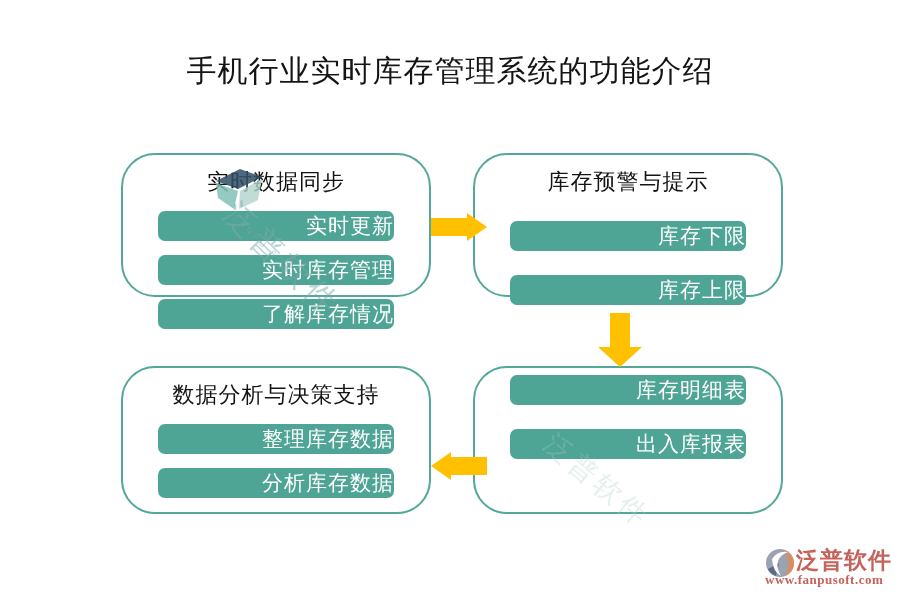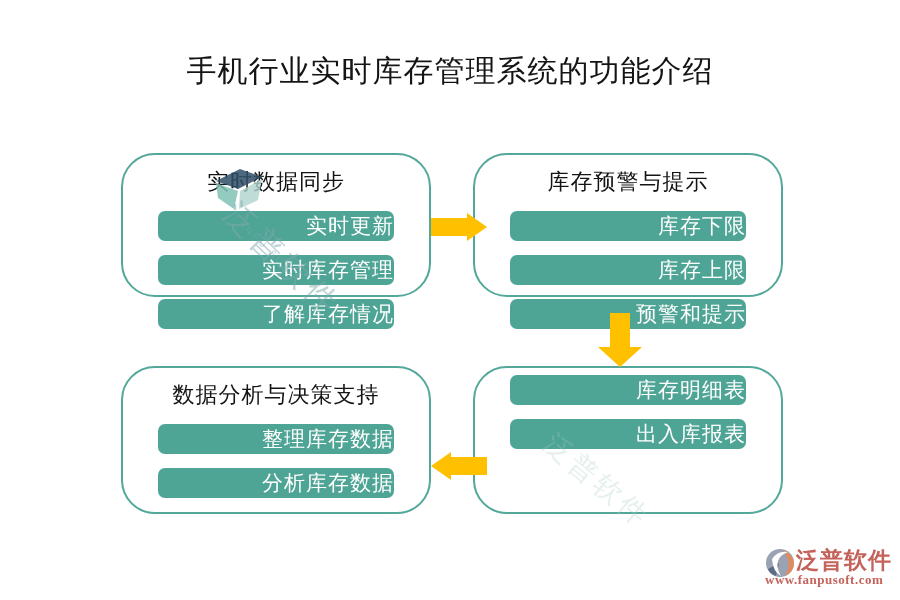--- a/index.html
+++ b/index.html
@@ -18,7 +18,7 @@
   }
   .box-top { top:121px; height:144px;margin-top:32px; }
   .box-bottom { top:366px; height:148px; }
-  .col-left { left:121px; } .col-right { left:473px; }
+  .col-left { left:121px; } .col-right { left:473px;gap:10px; }
   .group-title {
     margin-top:12px; height:30px; line-height:30px; text-align:center;
     font-size:22px; letter-spacing:1px; color:var(--title-text,#141414); z-index:2;

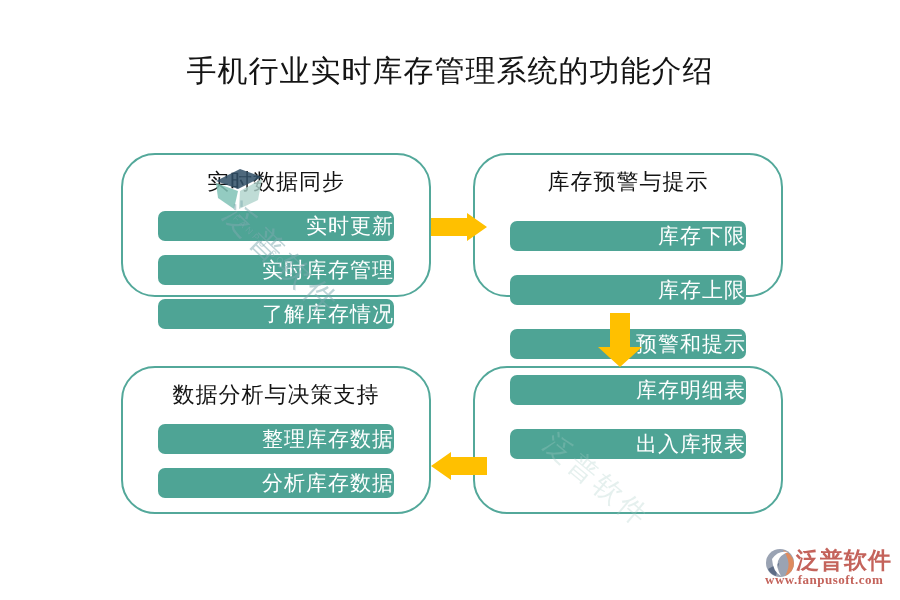--- a/index.html
+++ b/index.html
@@ -82,7 +82,6 @@
     <div class="group-title">库存预警与提示</div>
     <div class="pill">库存下限</div>
     <div class="pill">库存上限</div>
-    <div class="pill">预警和提示</div>
   </div>
 
   <div class="group-box box-bottom col-left">

